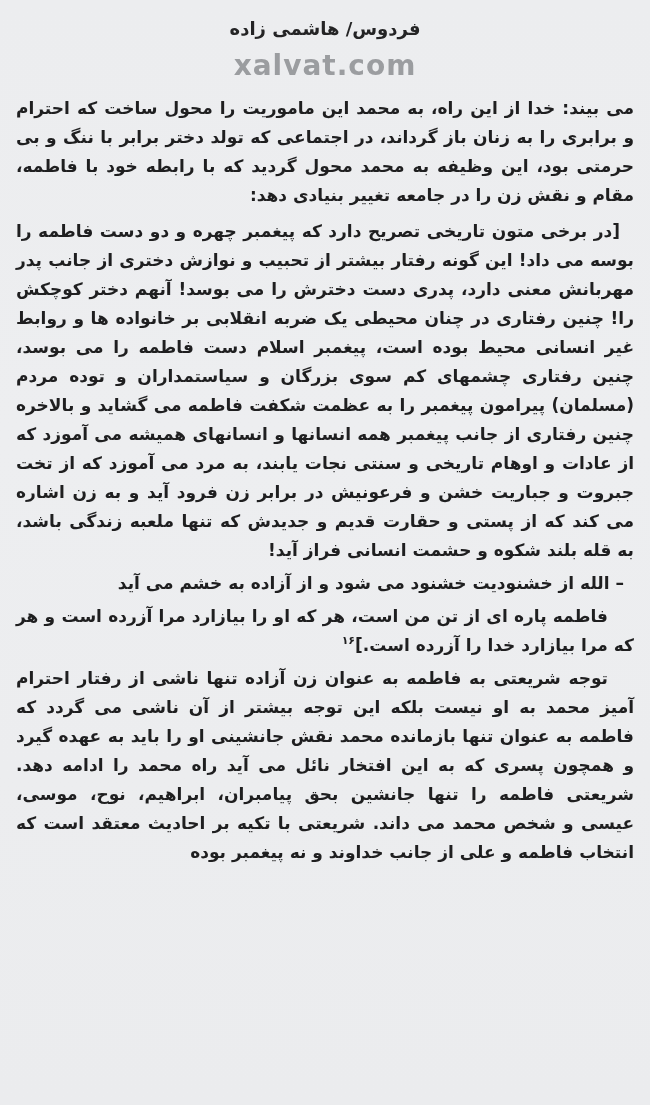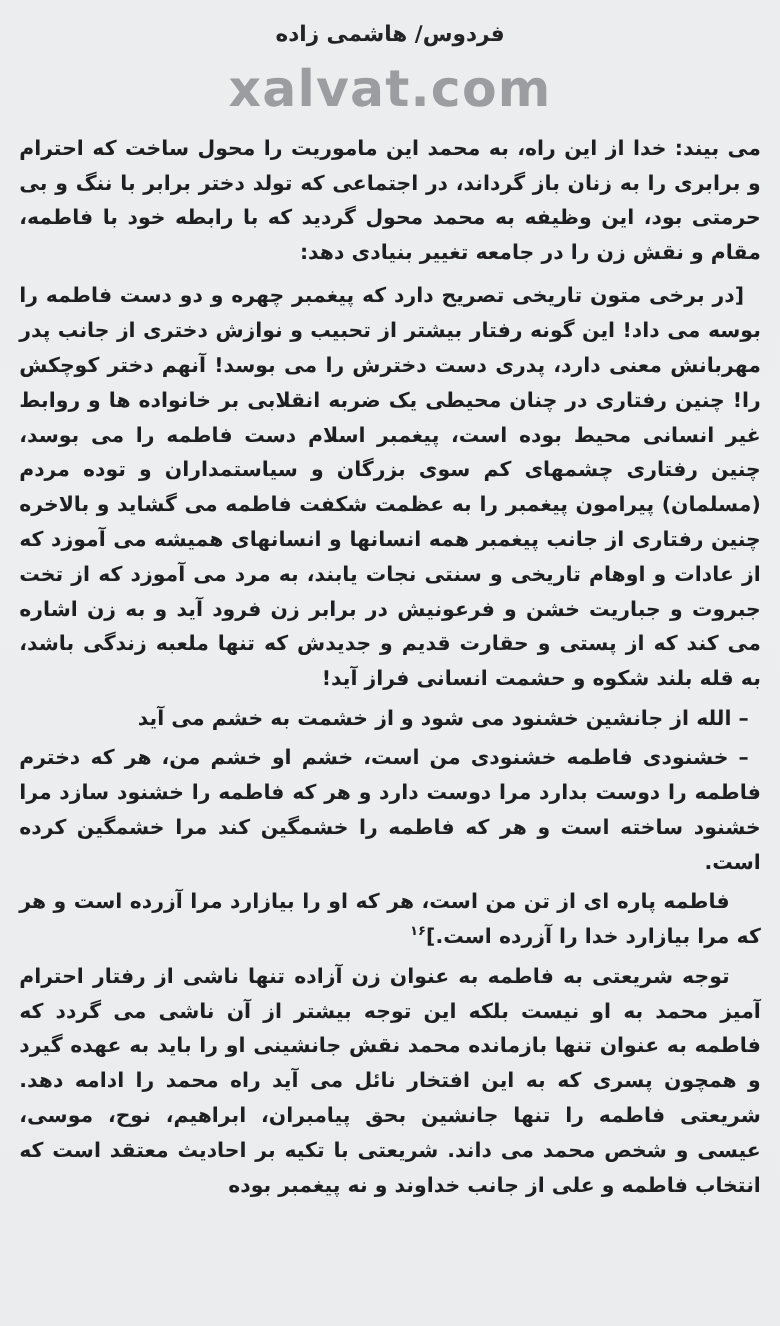--- a/index.html
+++ b/index.html
@@ -31,7 +31,7 @@
   }
   .watermark {
     text-align: center;
-    font-size: 42px;
+    font-size: 28px;
     font-weight: bold;
     letter-spacing: 1px;
     color: #9b9da0;

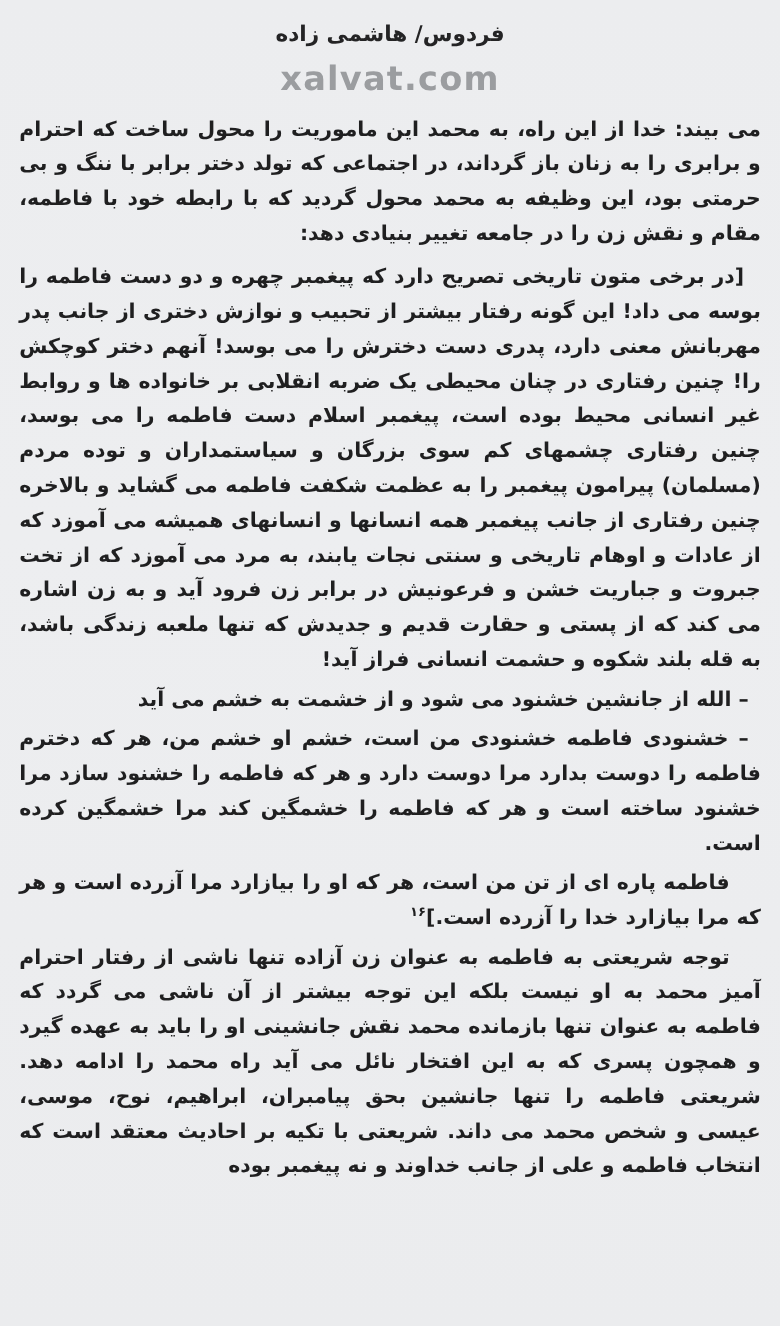--- a/index.html
+++ b/index.html
@@ -85,7 +85,7 @@
 
 
 
-    <p class="para bullet">– الله از جانشین خشنود می شود و از خشمت به خشم می آید</p>
+    <p class="para bullet">– الله از خشنودیت خشنود می شود و از آزاده به خشم می آید</p>
 
     <p class="para bullet">– خشنودی فاطمه خشنودی من است، خشم او خشم من، هر که دخترم فاطمه را دوست بدارد مرا دوست دارد و هر که فاطمه را خشنود سازد مرا خشنود ساخته است و هر که فاطمه را خشمگین کند مرا خشمگین کرده است.</p>
 

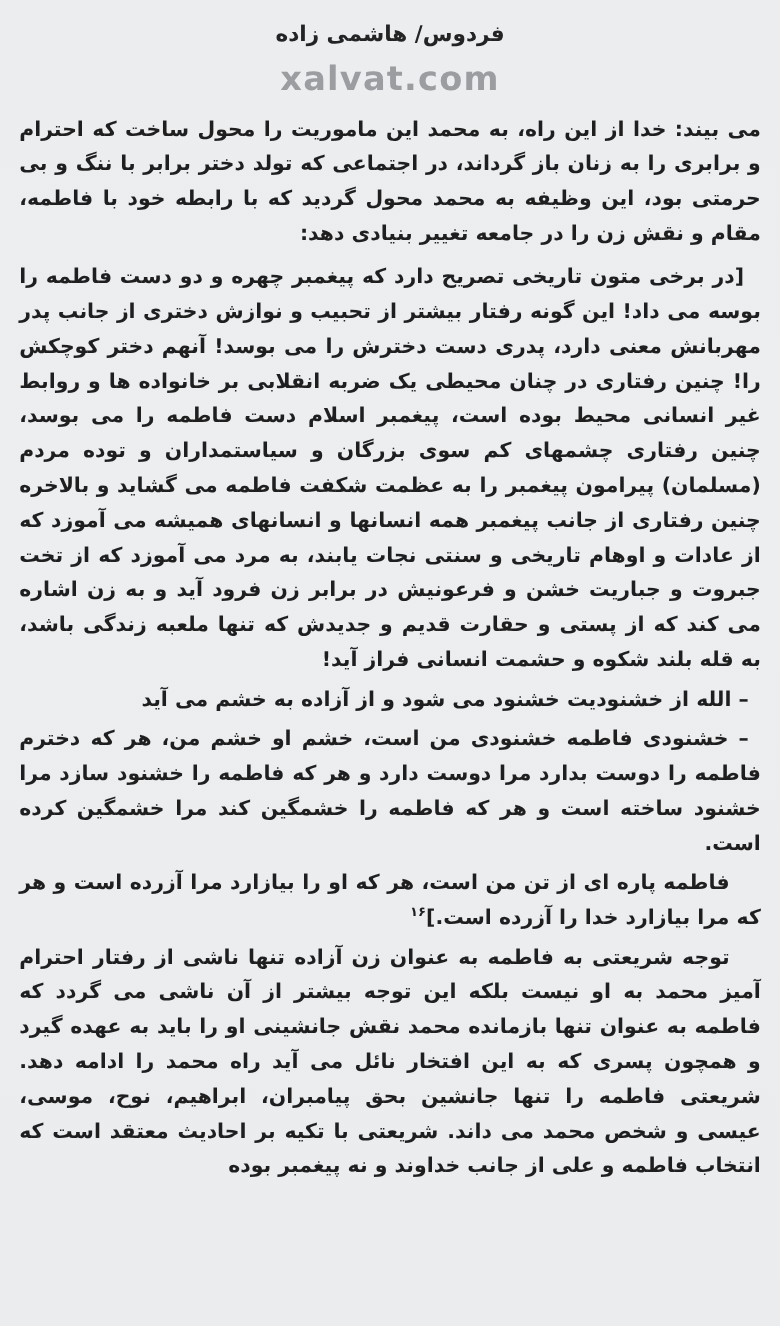--- a/index.html
+++ b/index.html
@@ -87,7 +87,6 @@
 
     <p class="para bullet">– الله از خشنودیت خشنود می شود و از آزاده به خشم می آید</p>
 
-    <p class="para bullet">– خشنودی فاطمه خشنودی من است، خشم او خشم من، هر که دخترم فاطمه را دوست بدارد مرا دوست دارد و هر که فاطمه را خشنود سازد مرا خشنود ساخته است و هر که فاطمه را خشمگین کند مرا خشمگین کرده است.</p>
 
     <p class="para closing"><span>فاطمه پاره ای از تن من است، هر که او را بیازارد مرا آزرده است و هر که مرا بیازارد خدا را آزرده است.]</span><sup class="footnote">۱۶</sup></p>
 

